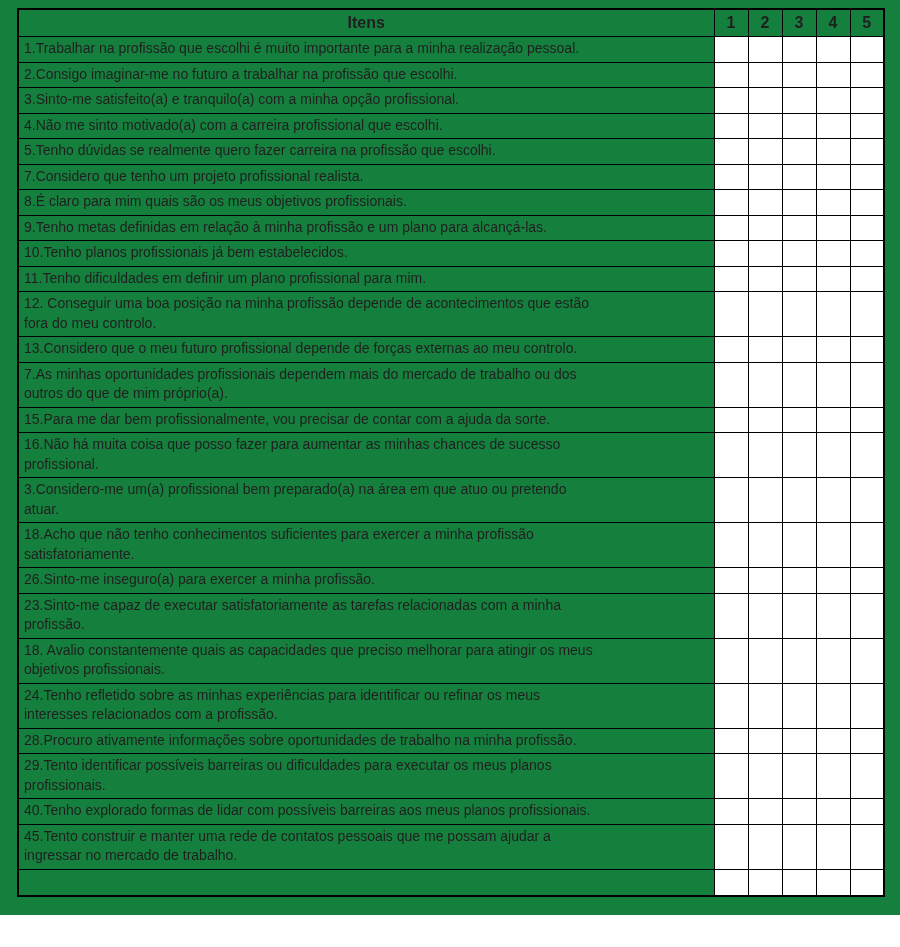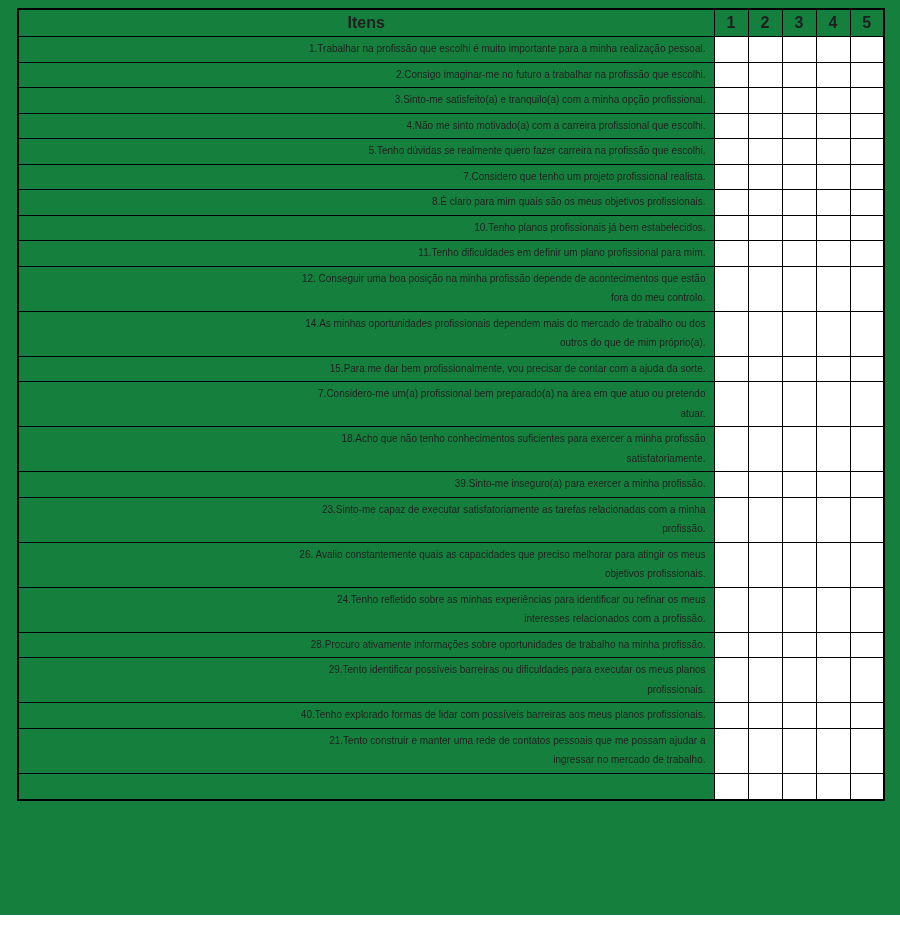--- a/index.html
+++ b/index.html
@@ -43,10 +43,10 @@
     padding: 3px 0;
   }
   td.item {
-    font-size: 10px;
+    font-size: 14px;
     line-height: 19.5px;
     padding: 2px 8px 3px 5px;
-    text-align: right;
+    text-align: left;
     vertical-align: top;
     white-space: pre-line;
   }

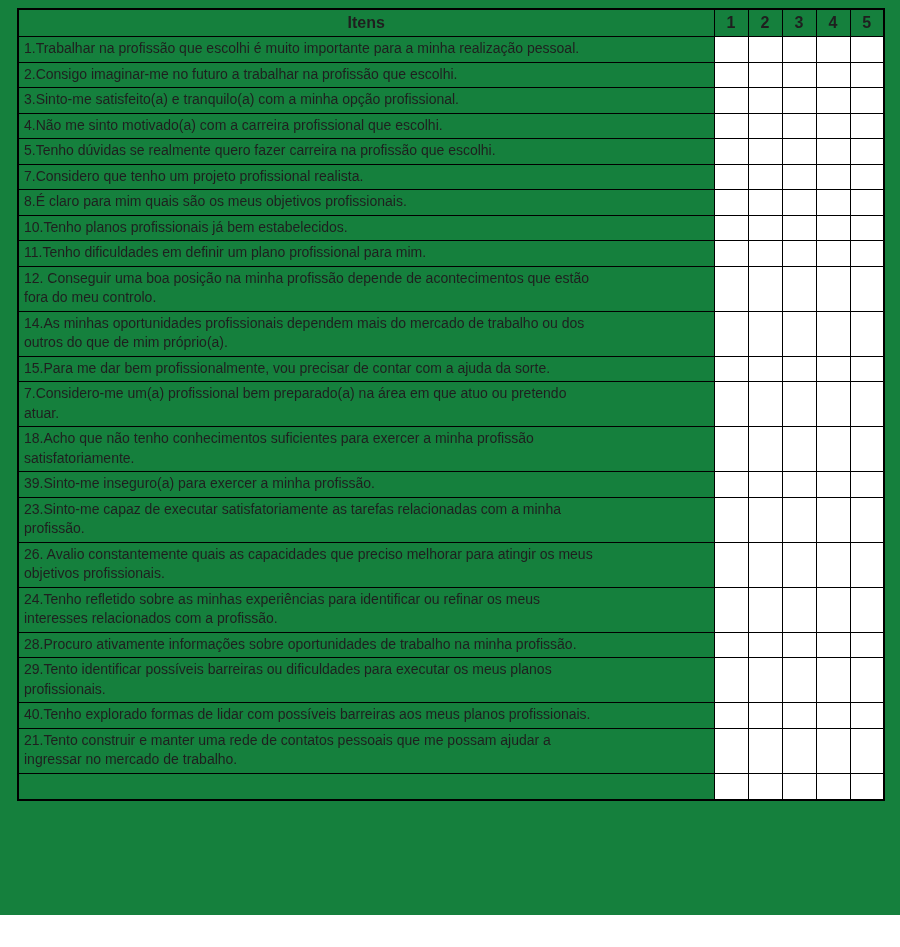--- a/index.html
+++ b/index.html
@@ -146,6 +146,14 @@
     <td class="rate"></td>
   </tr>
 
+  <tr>
+    <td class="item">9.Tenho metas definidas em relação à minha profissão e um plano para alcançá-las.</td>
+    <td class="rate"></td>
+    <td class="rate"></td>
+    <td class="rate"></td>
+    <td class="rate"></td>
+    <td class="rate"></td>
+  </tr>
 
   <tr>
     <td class="item">10.Tenho planos profissionais já bem estabelecidos.</td>

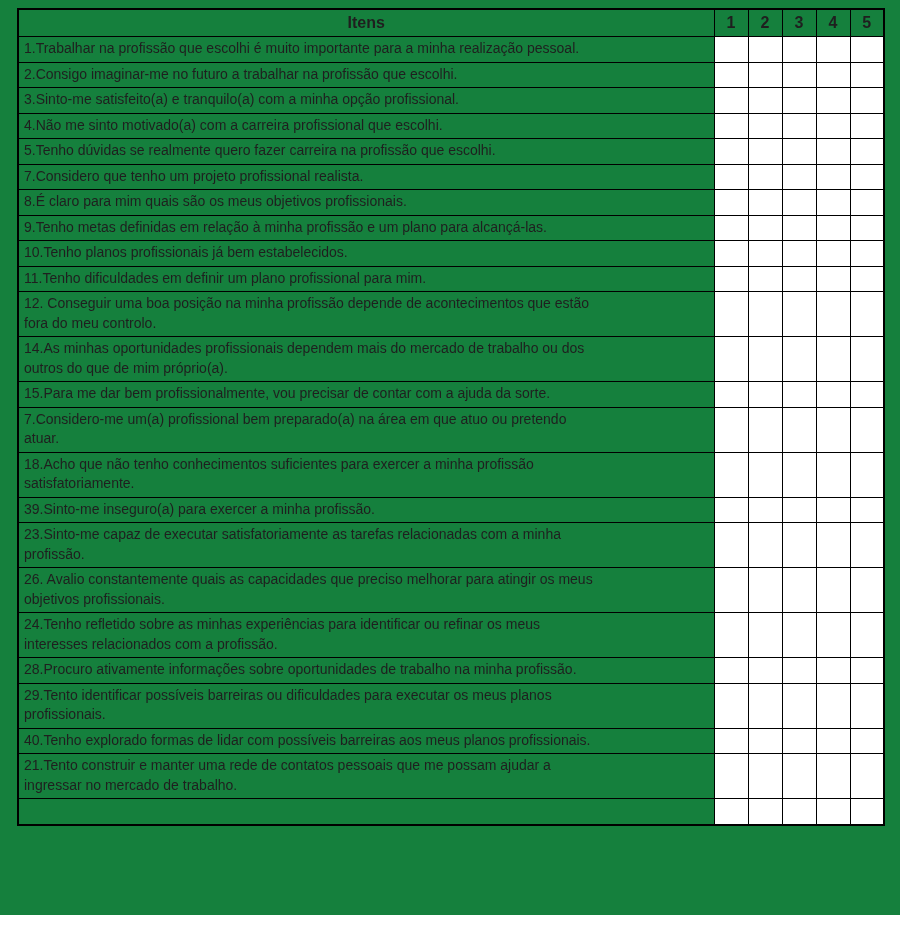--- a/index.html
+++ b/index.html
@@ -183,6 +183,14 @@
     <td class="rate"></td>
   </tr>
 
+  <tr>
+    <td class="item">13.Considero que o meu futuro profissional depende de forças externas ao meu controlo.</td>
+    <td class="rate"></td>
+    <td class="rate"></td>
+    <td class="rate"></td>
+    <td class="rate"></td>
+    <td class="rate"></td>
+  </tr>
 
   <tr>
     <td class="item">14.As minhas oportunidades profissionais dependem mais do mercado de trabalho ou dos

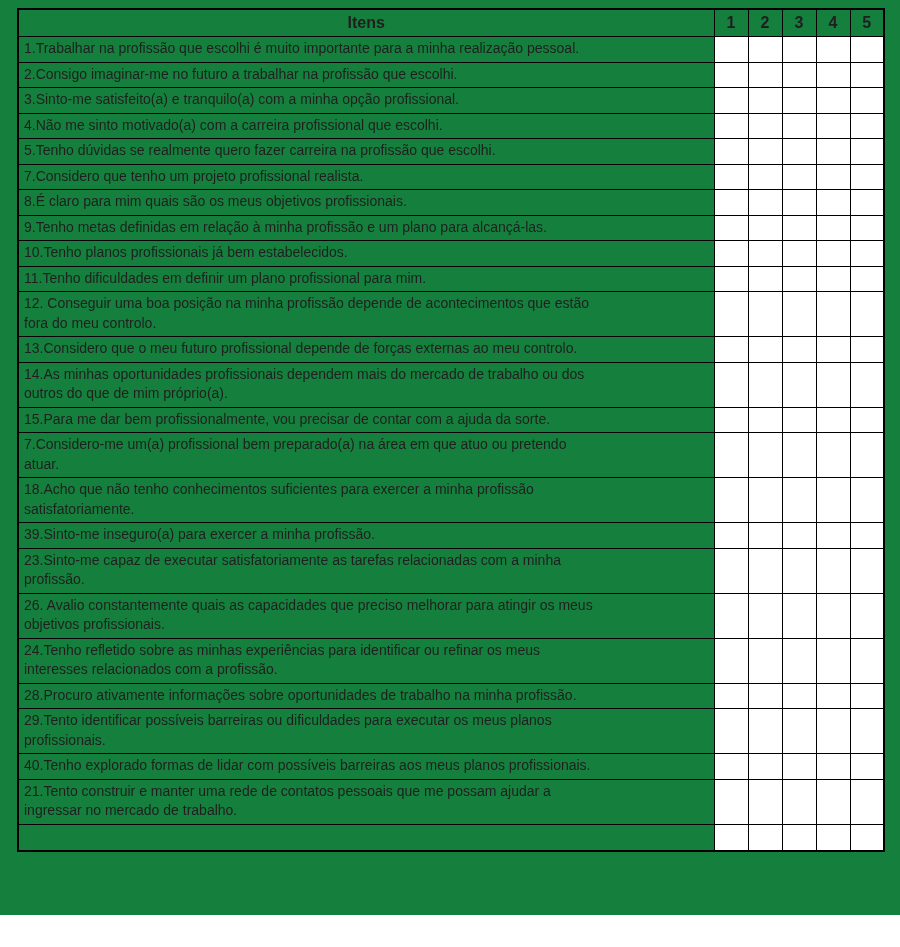--- a/index.html
+++ b/index.html
@@ -193,7 +193,7 @@
   </tr>
 
   <tr>
-    <td class="item">14.As minhas oportunidades profissionais dependem mais do mercado de trabalho ou dos
+    <td class="item">7.As minhas oportunidades profissionais dependem mais do mercado de trabalho ou dos
 outros do que de mim próprio(a).</td>
     <td class="rate"></td>
     <td class="rate"></td>

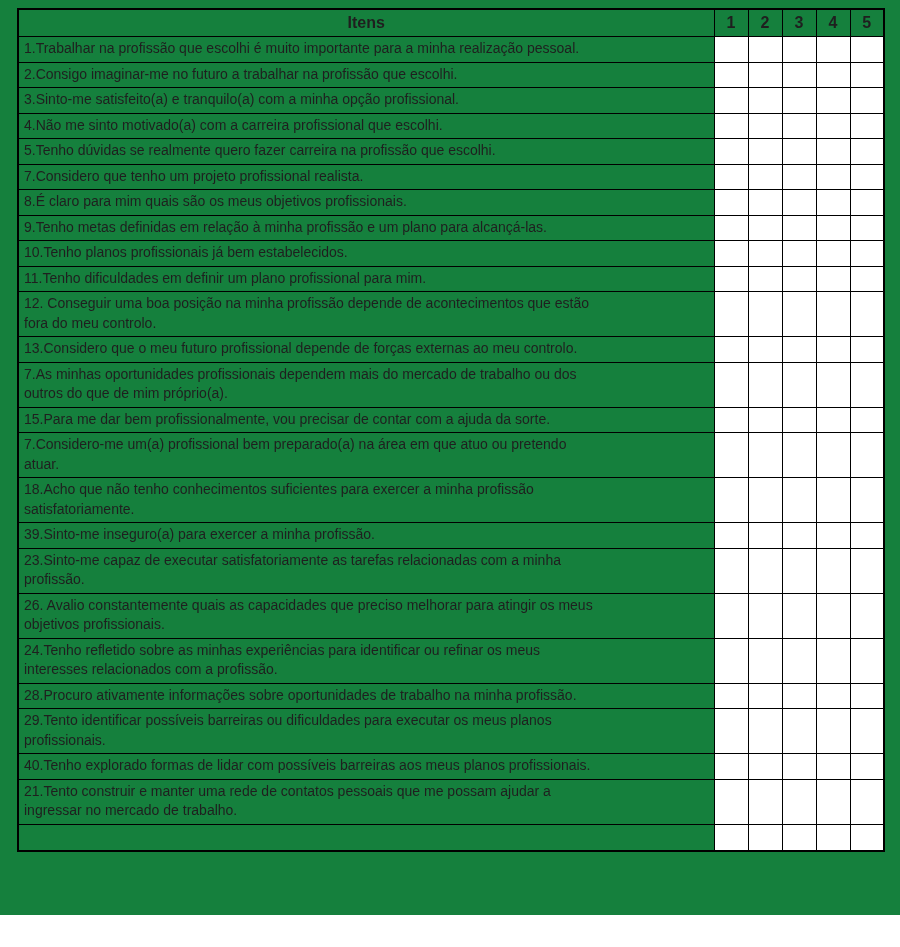--- a/index.html
+++ b/index.html
@@ -211,6 +211,15 @@
     <td class="rate"></td>
   </tr>
 
+  <tr>
+    <td class="item">16.Não há muita coisa que posso fazer para aumentar as minhas chances de sucesso
+profissional.</td>
+    <td class="rate"></td>
+    <td class="rate"></td>
+    <td class="rate"></td>
+    <td class="rate"></td>
+    <td class="rate"></td>
+  </tr>
 
   <tr>
     <td class="item">7.Considero-me um(a) profissional bem preparado(a) na área em que atuo ou pretendo

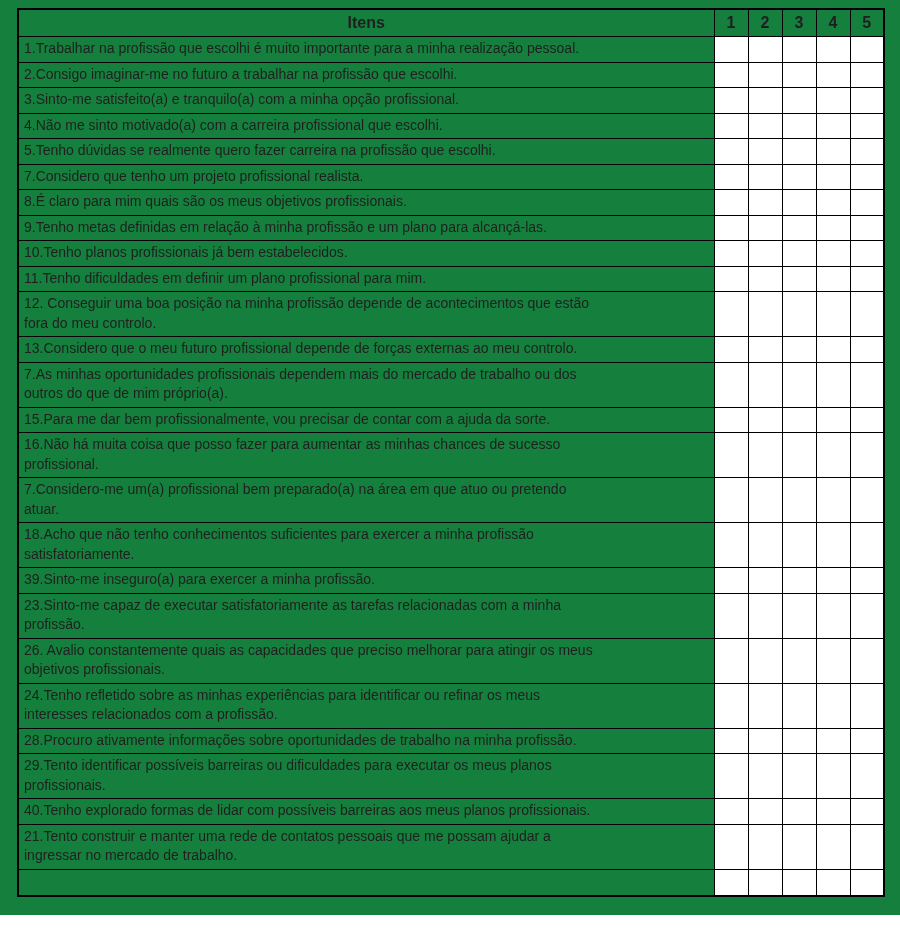--- a/index.html
+++ b/index.html
@@ -222,7 +222,7 @@
   </tr>
 
   <tr>
-    <td class="item">7.Considero-me um(a) profissional bem preparado(a) na área em que atuo ou pretendo
+    <td class="item">3.Considero-me um(a) profissional bem preparado(a) na área em que atuo ou pretendo
 atuar.</td>
     <td class="rate"></td>
     <td class="rate"></td>

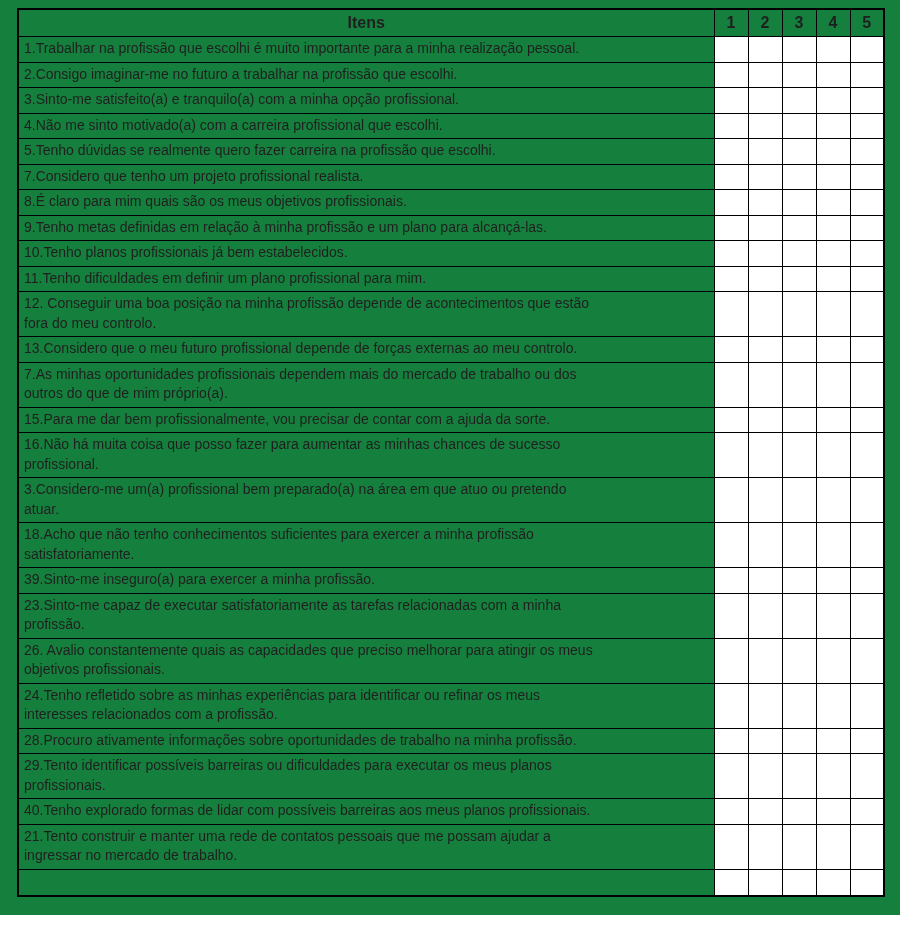--- a/index.html
+++ b/index.html
@@ -242,7 +242,7 @@
   </tr>
 
   <tr>
-    <td class="item">39.Sinto-me inseguro(a) para exercer a minha profissão.</td>
+    <td class="item">26.Sinto-me inseguro(a) para exercer a minha profissão.</td>
     <td class="rate"></td>
     <td class="rate"></td>
     <td class="rate"></td>

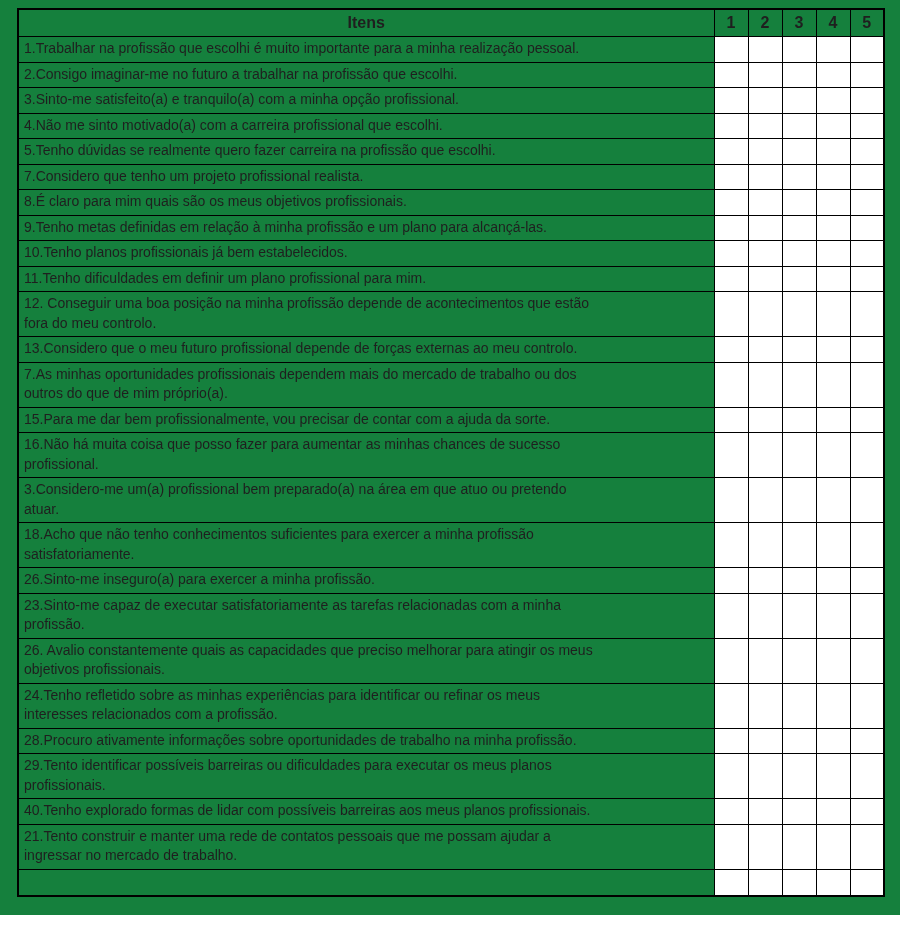--- a/index.html
+++ b/index.html
@@ -262,7 +262,7 @@
 
 
   <tr>
-    <td class="item">26. Avalio constantemente quais as capacidades que preciso melhorar para atingir os meus
+    <td class="item">18. Avalio constantemente quais as capacidades que preciso melhorar para atingir os meus
 objetivos profissionais.</td>
     <td class="rate"></td>
     <td class="rate"></td>

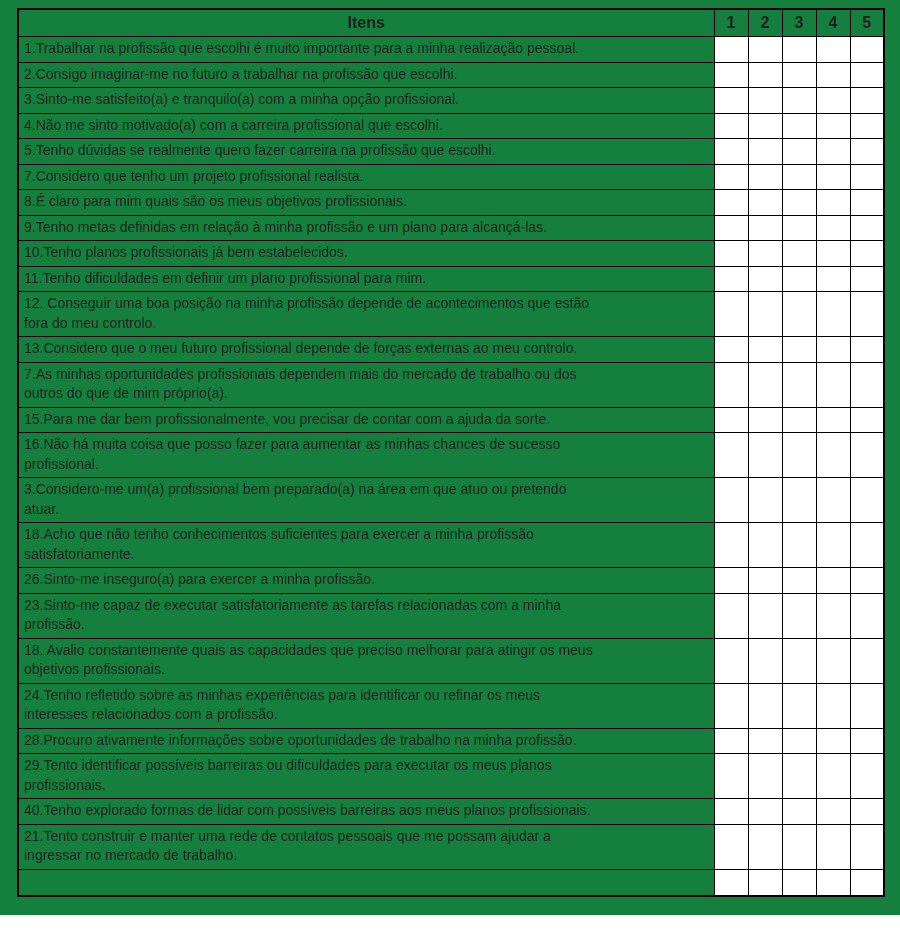--- a/index.html
+++ b/index.html
@@ -310,7 +310,7 @@
   </tr>
 
   <tr>
-    <td class="item">21.Tento construir e manter uma rede de contatos pessoais que me possam ajudar a
+    <td class="item">45.Tento construir e manter uma rede de contatos pessoais que me possam ajudar a
 ingressar no mercado de trabalho.</td>
     <td class="rate"></td>
     <td class="rate"></td>

